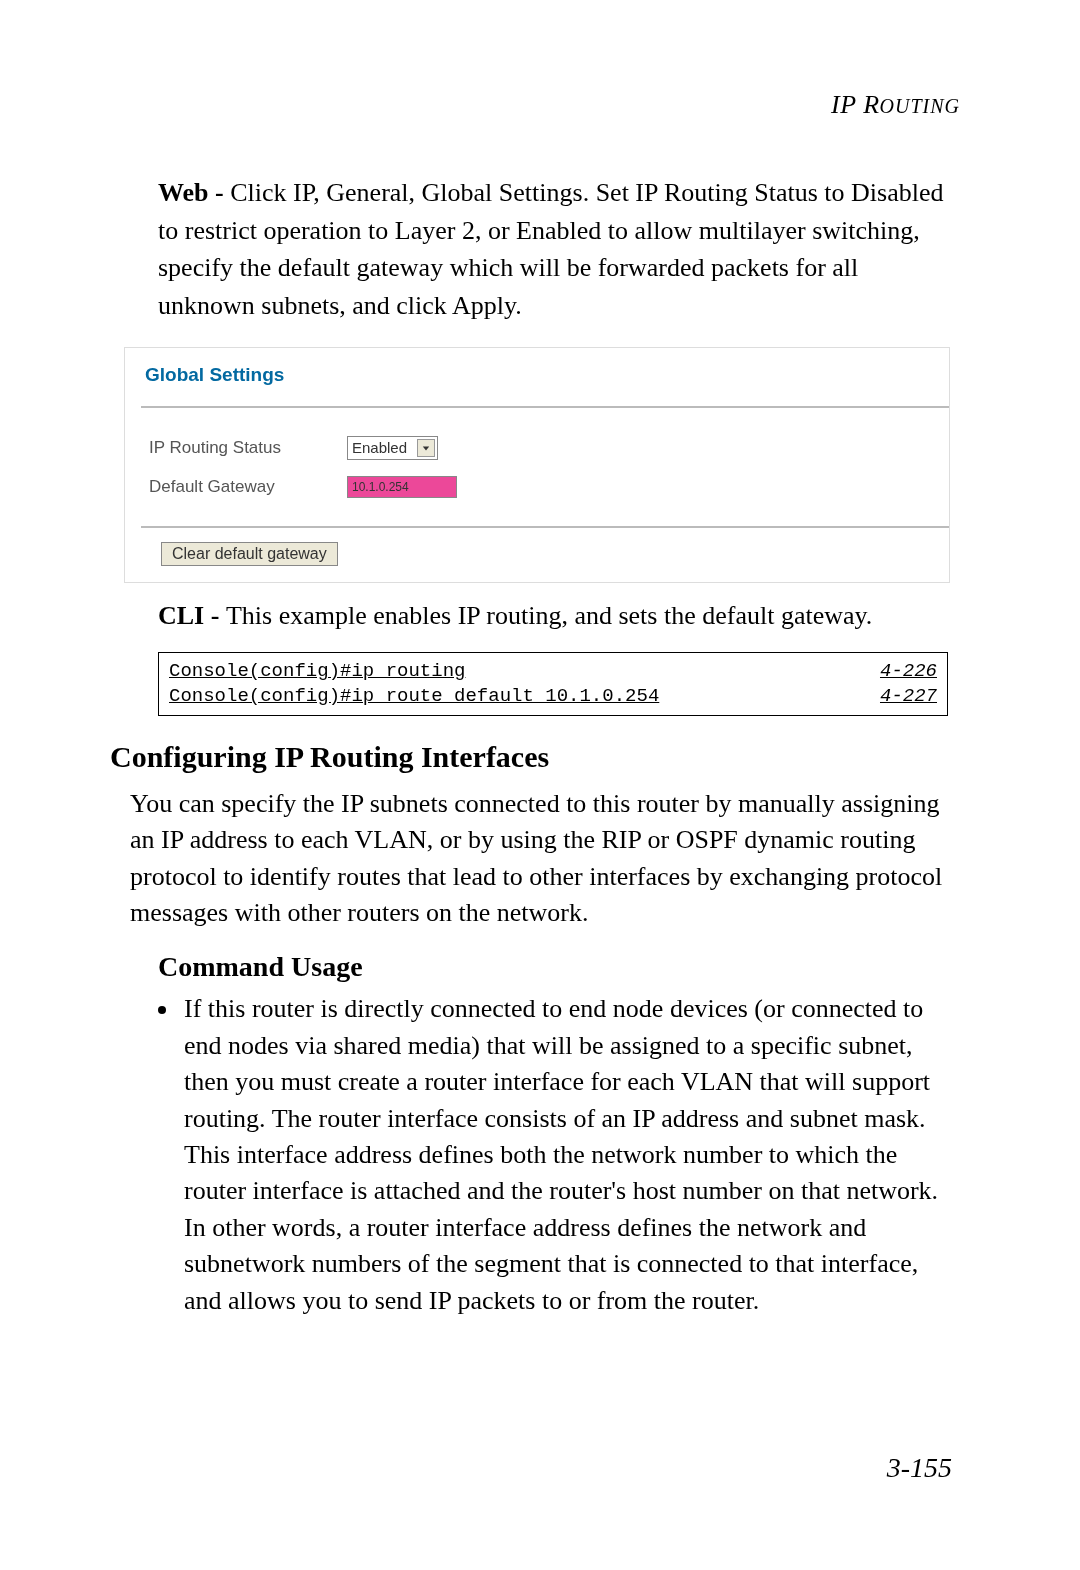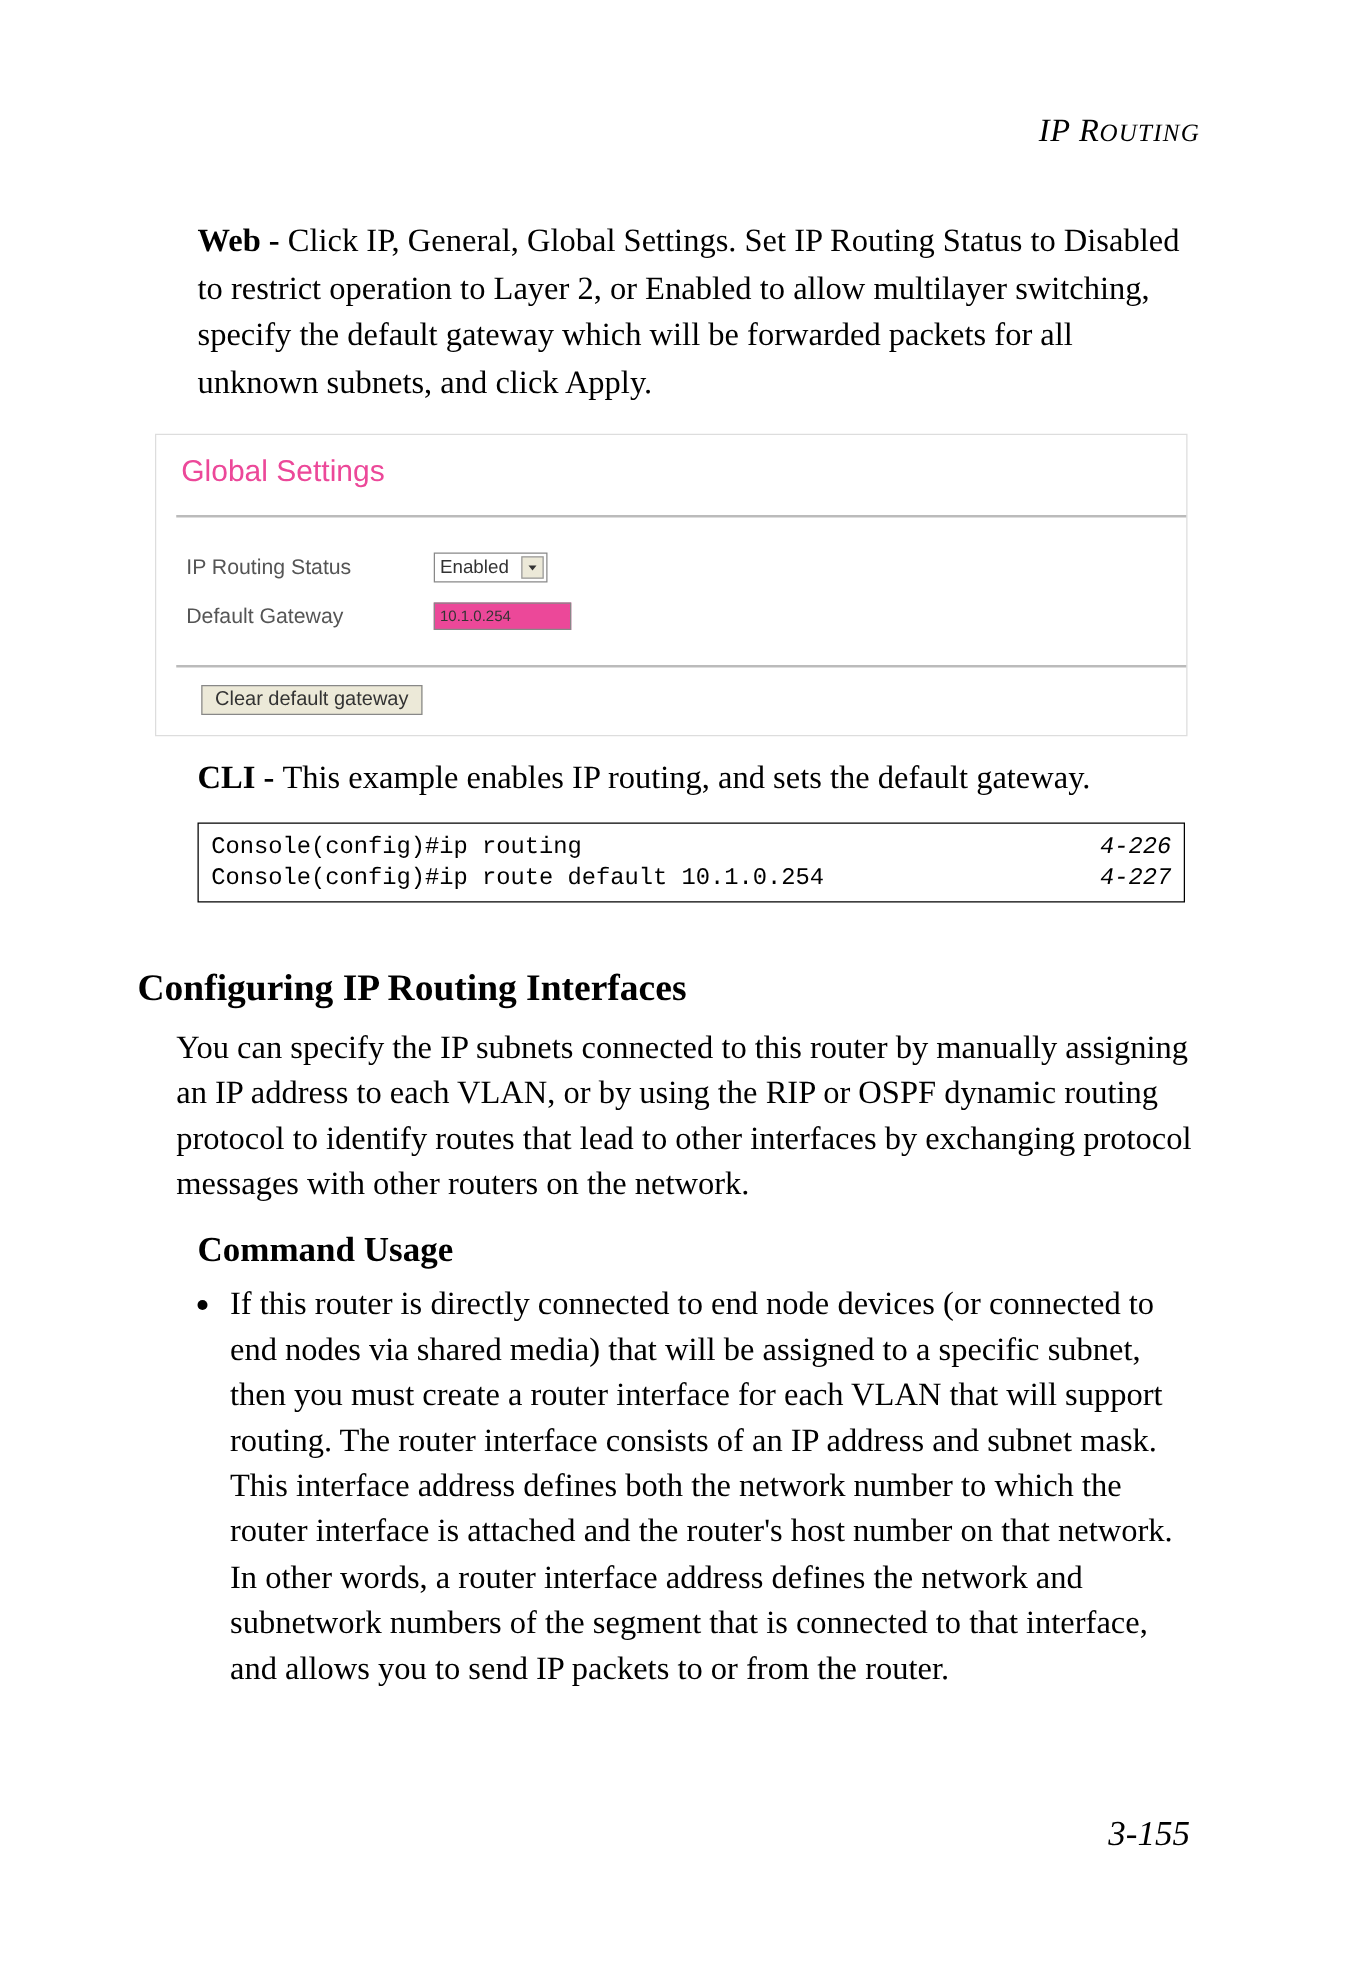--- a/index.html
+++ b/index.html
@@ -53,9 +53,9 @@
     margin-left: 16px;
   }
   .panel-title {
-    font-weight: normal;
-    font-size: 24px;
-    color: #ec4899;
+    font-weight: bold;
+    font-size: 19px;
+    color: #0369a1;
     padding: 0 0 20px 4px;
   }
   .panel-hr-wide {

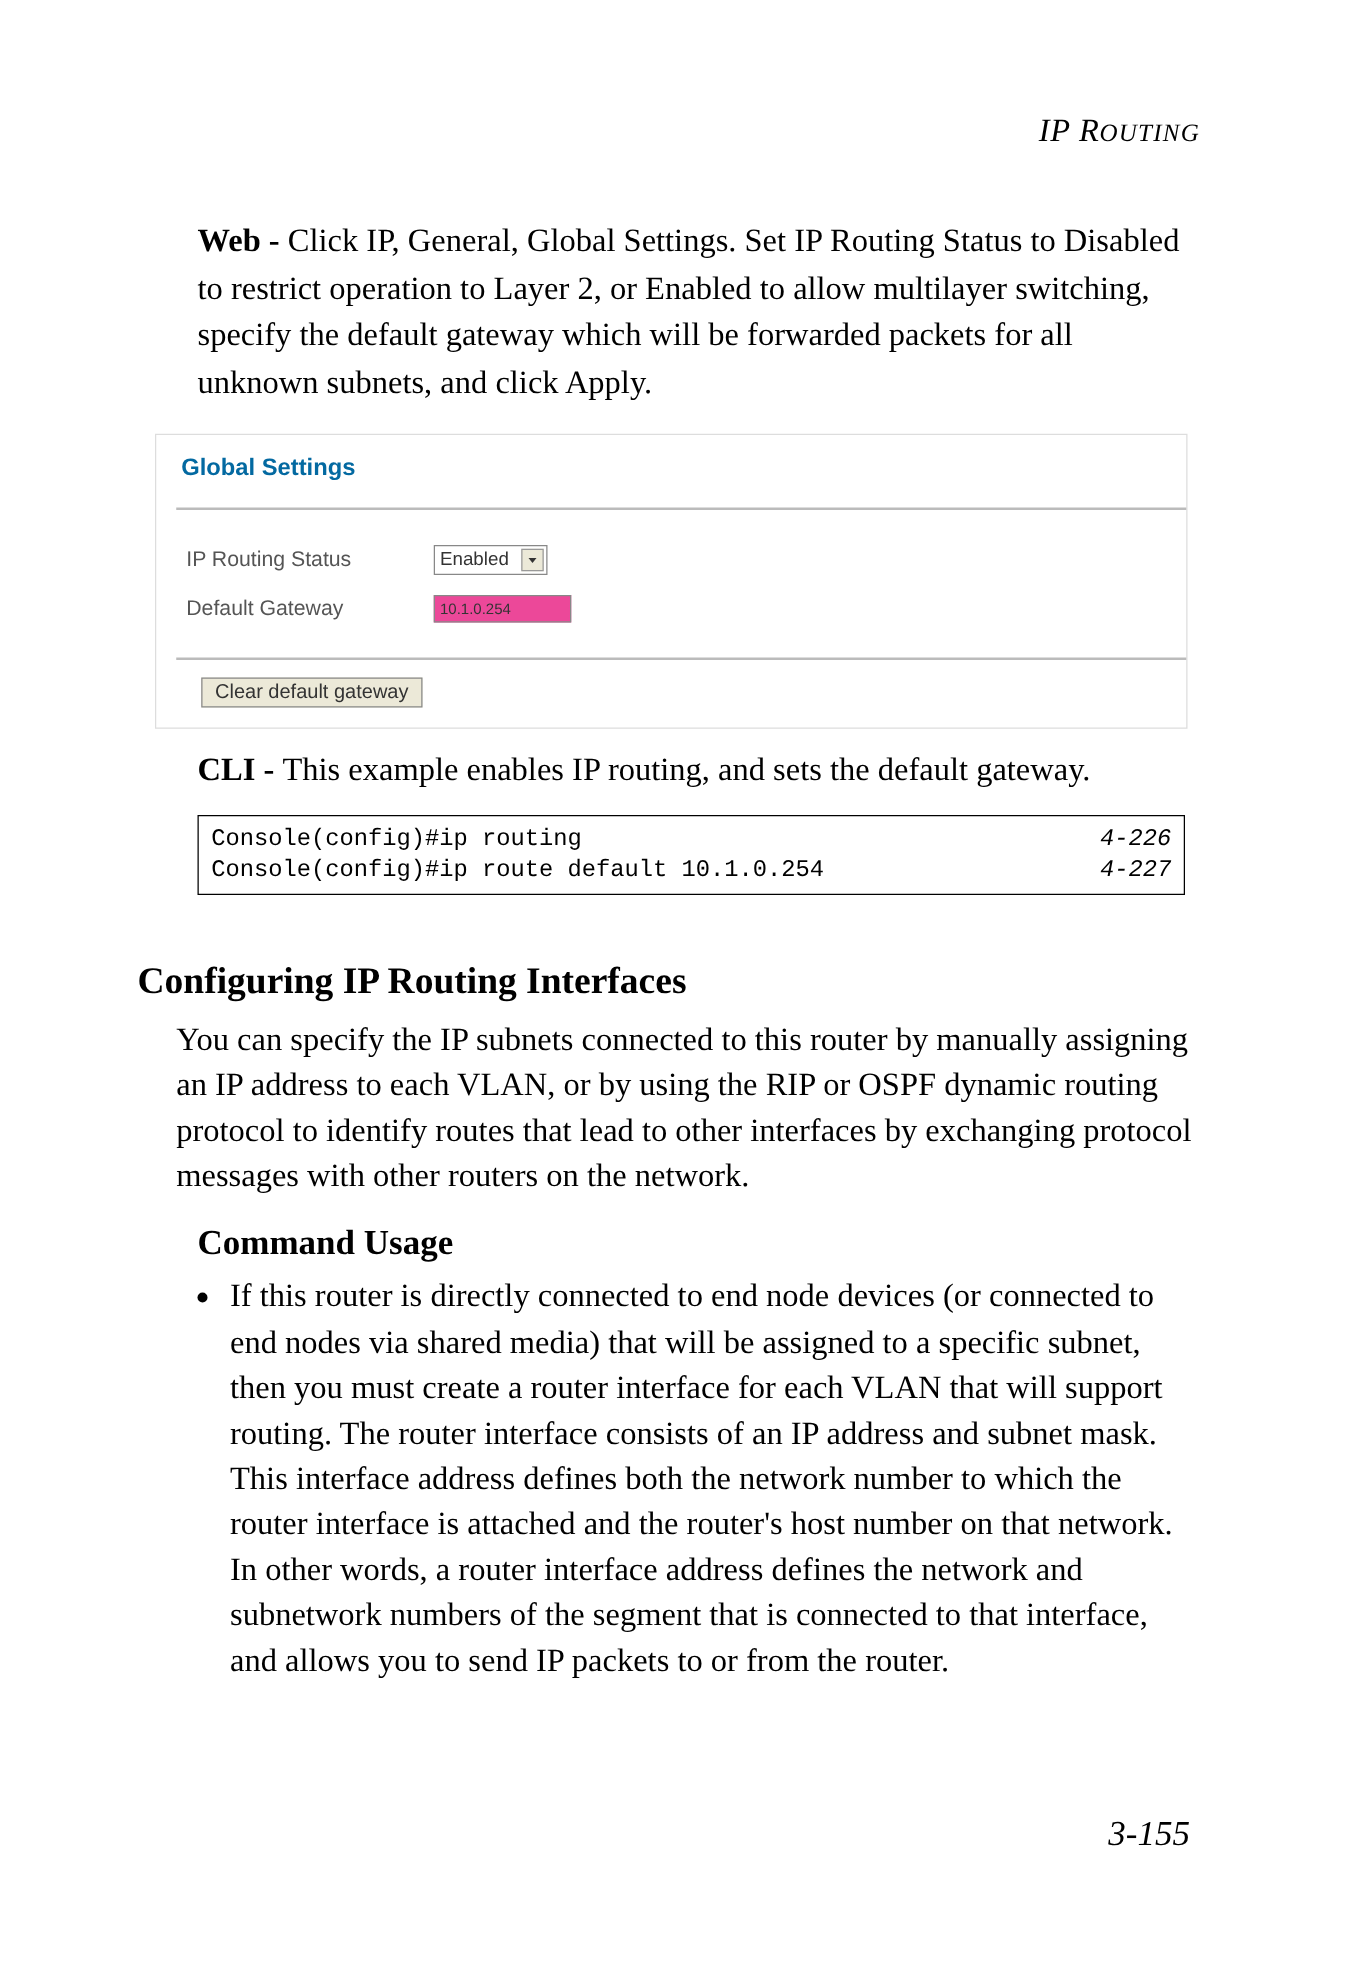--- a/index.html
+++ b/index.html
@@ -128,13 +128,14 @@
 
   .code-block {
     border: 1px solid #000;
-    margin: 0 0 52px 48px;
+    margin: 0 0 24px 48px;
     padding: 6px 10px;
     width: 790px;
     font-family: "Courier New", monospace;
     font-size: 19px;
     line-height: 1.3;
     box-sizing: border-box;
+    text-decoration: underline;
   }
   .code-line {
     display: flex;

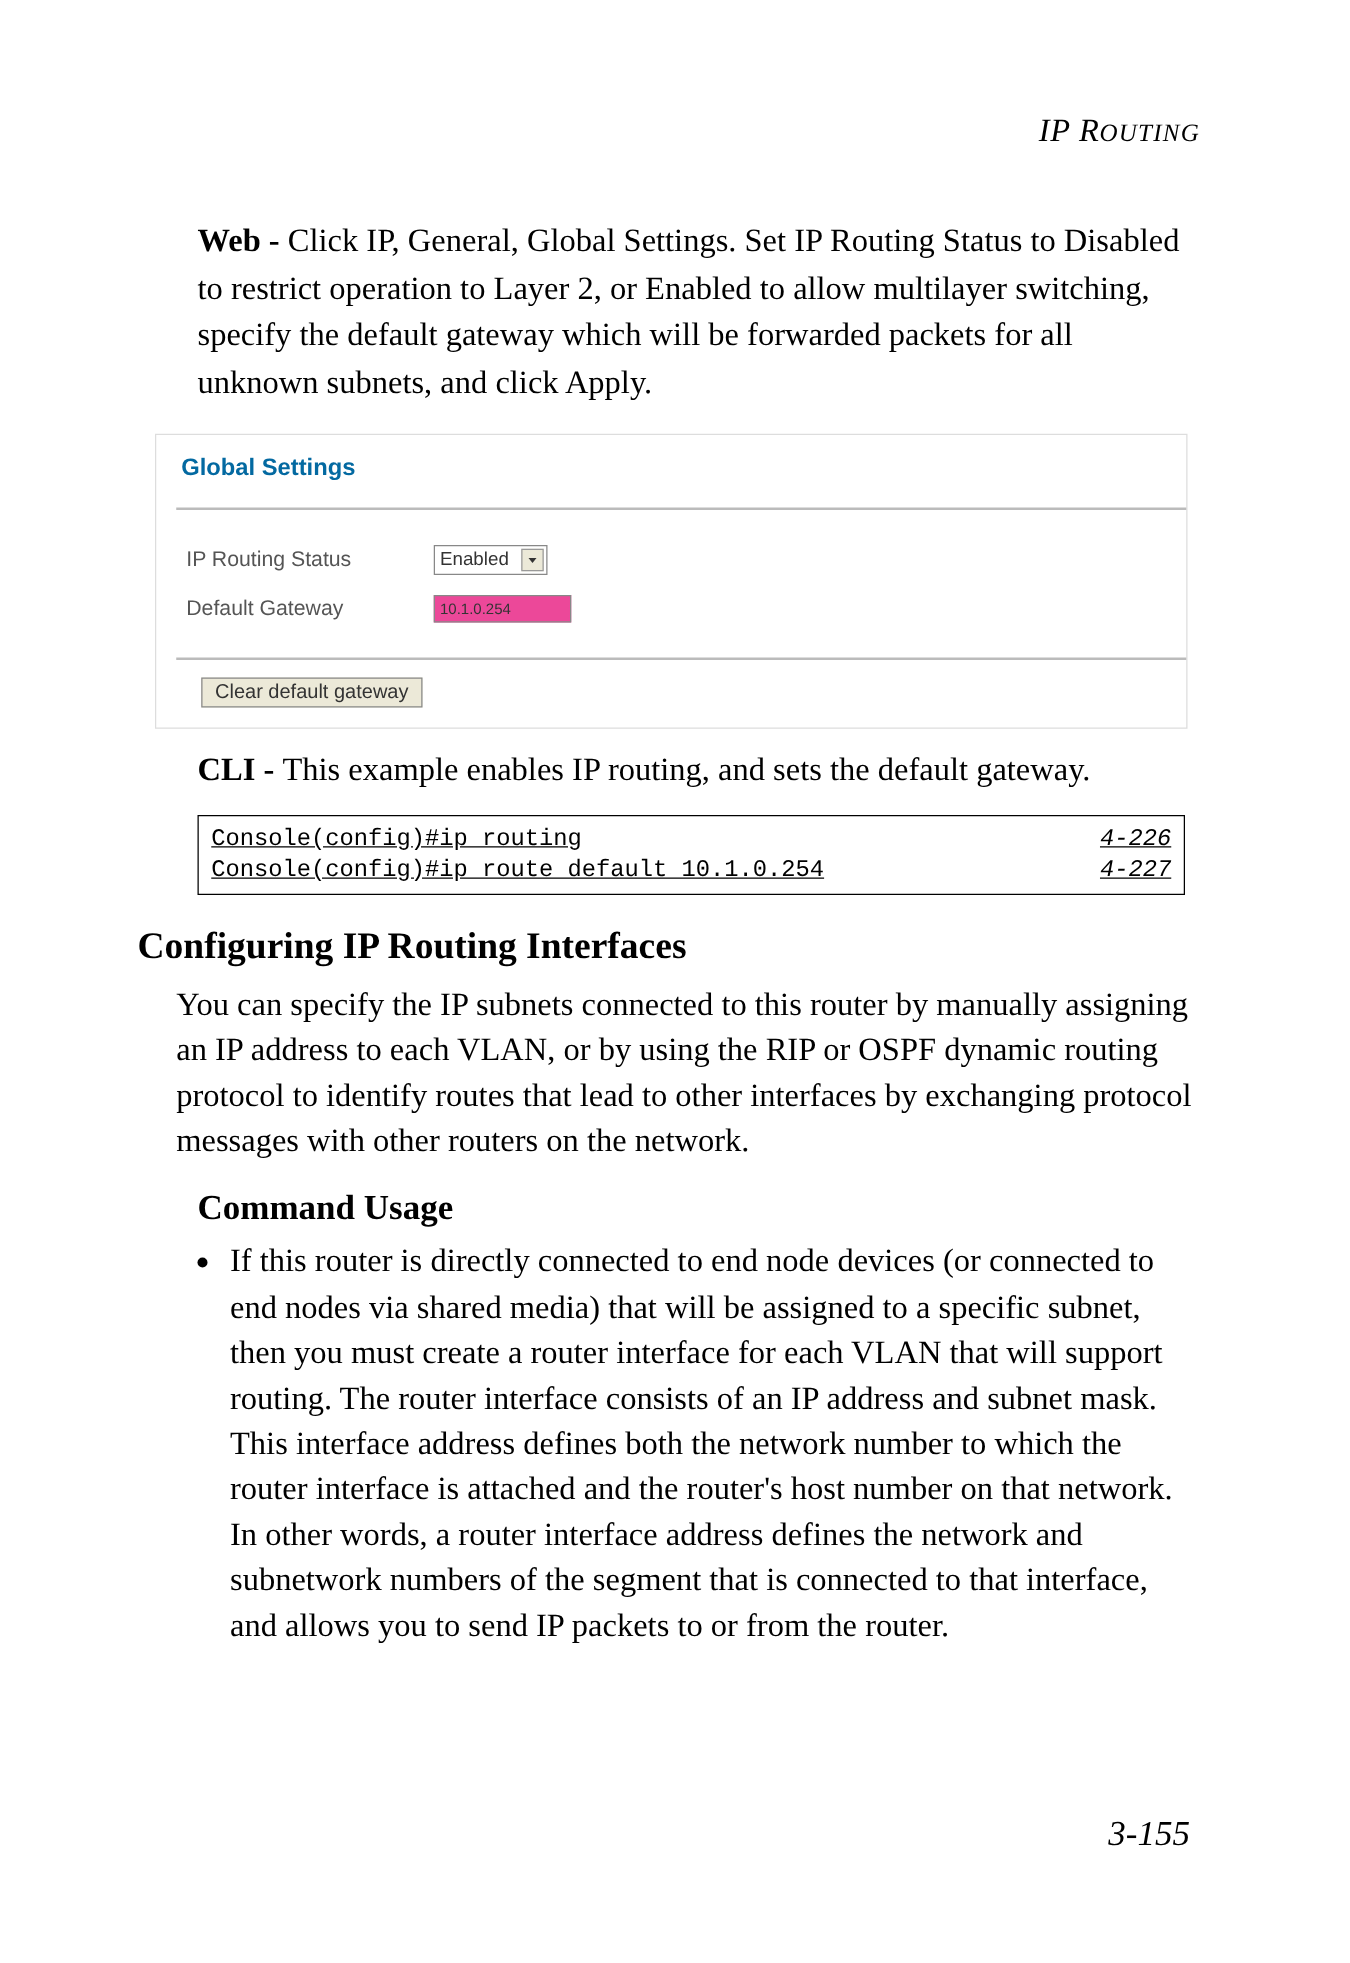--- a/index.html
+++ b/index.html
@@ -151,7 +151,7 @@
   .sect-para {
     font-size: 26px;
     line-height: 1.4;
-    margin: 0 0 20px 31px;
+    margin: 0 0 20px 20px;
   }
   .h3 {
     font-weight: bold;

